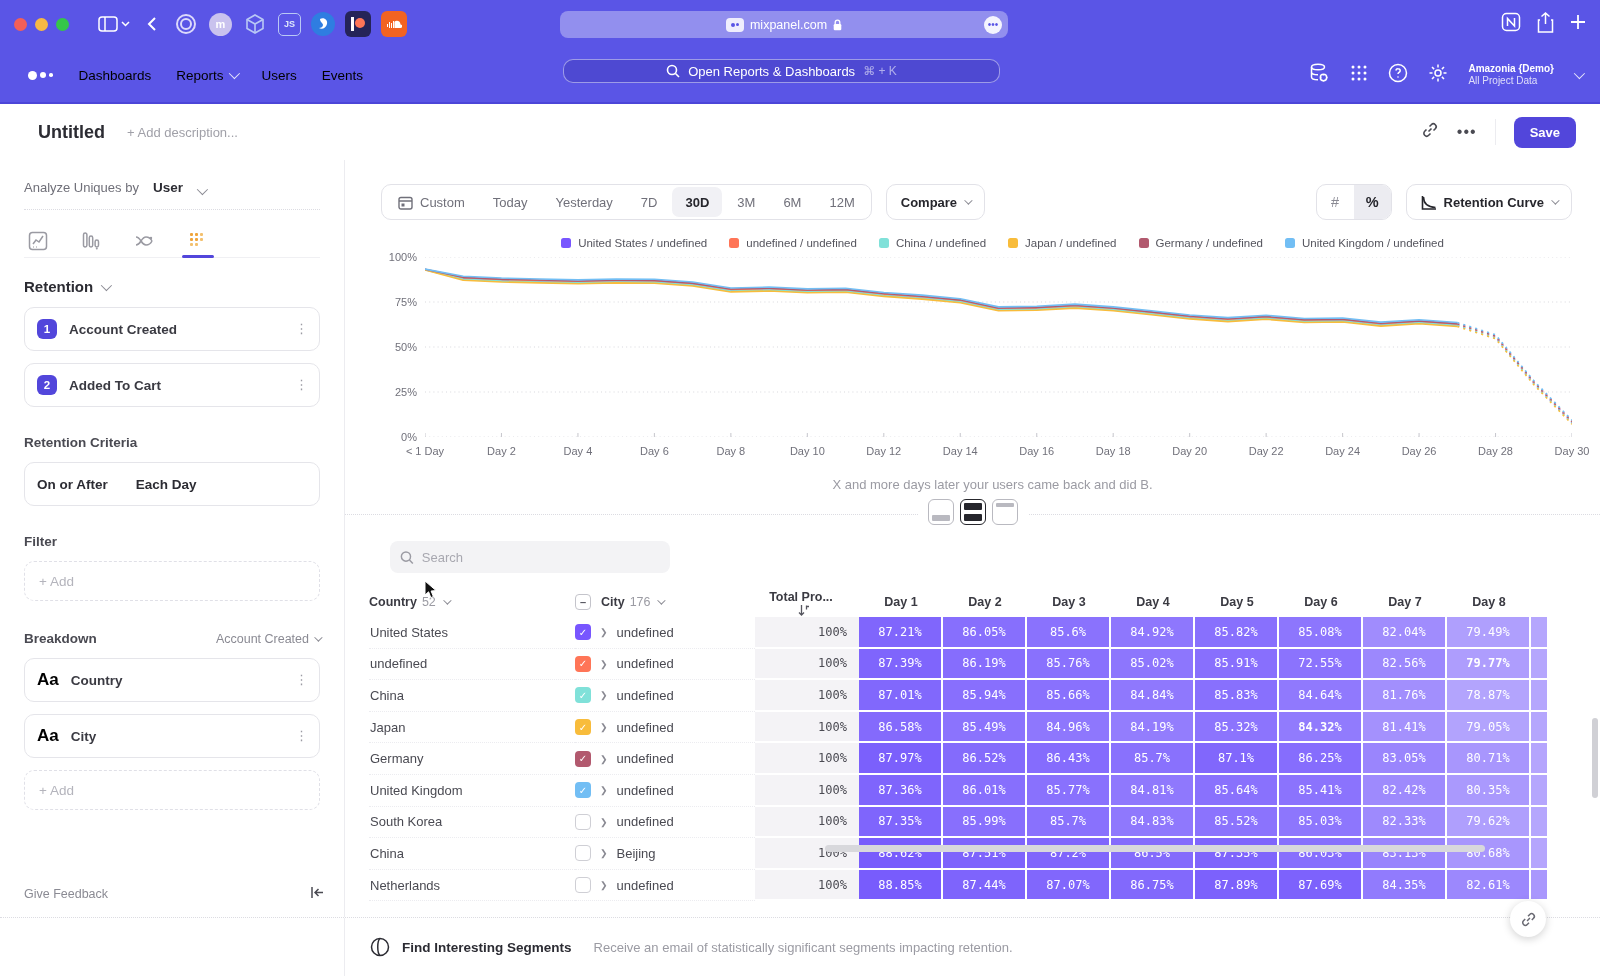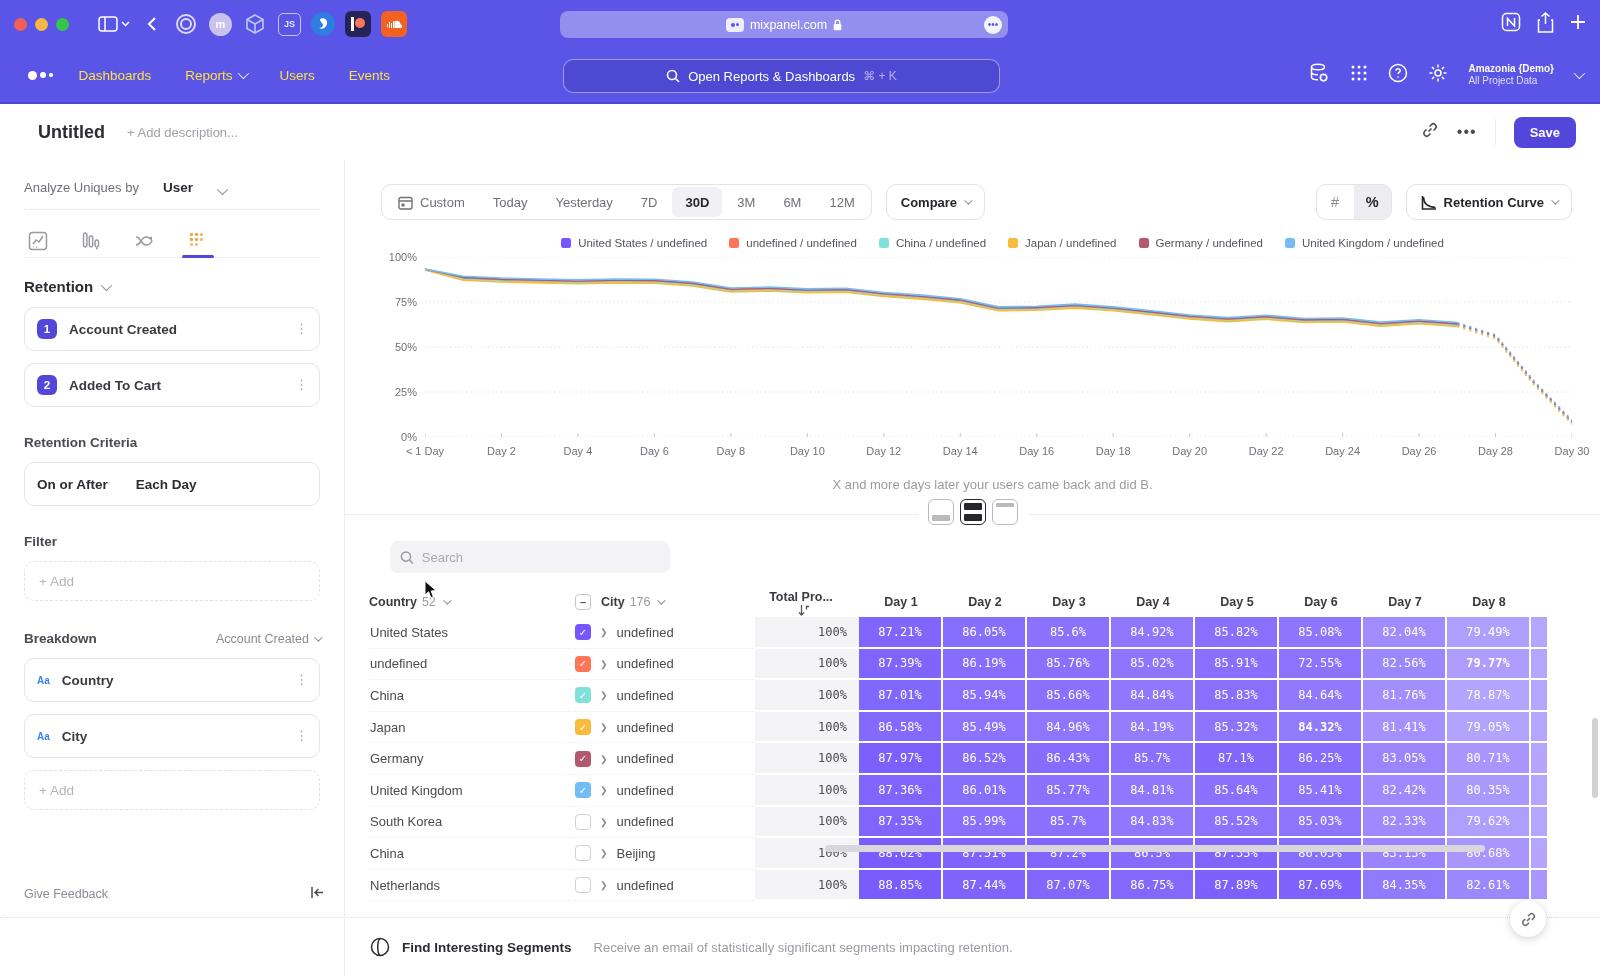--- a/index.html
+++ b/index.html
@@ -27,7 +27,7 @@
   .mx-logo { display:flex; align-items:center; gap:3px; margin:0 26px 0 8px; }
   .mx-logo i { background:#fff; border-radius:50%; display:block; }
   .mx-logo i:nth-child(1){width:9px;height:9px;} .mx-logo i:nth-child(2){width:6px;height:6px;} .mx-logo i:nth-child(3){width:3.5px;height:3.5px;}
-  .mx-links { display:flex; align-items:center; gap:34px; color:#fde047; font-size:13.5px; }
+  .mx-links { display:flex; align-items:center; gap:25px; color:#000000; font-size:13.5px; }
   .mx-links .lnk { display:flex; align-items:center; gap:5px; cursor:pointer; }
   .mx-search { position:absolute; left:563px; width:437px; top:11px; height:34px; border:1px solid rgba(255,255,255,.45); background:rgba(30,20,120,.18); border-radius:10px; display:flex; align-items:center; justify-content:center; gap:8px; color:#fff; font-size:13px; }
   .mx-search .sc { color:rgba(255,255,255,.55); font-size:12px; }

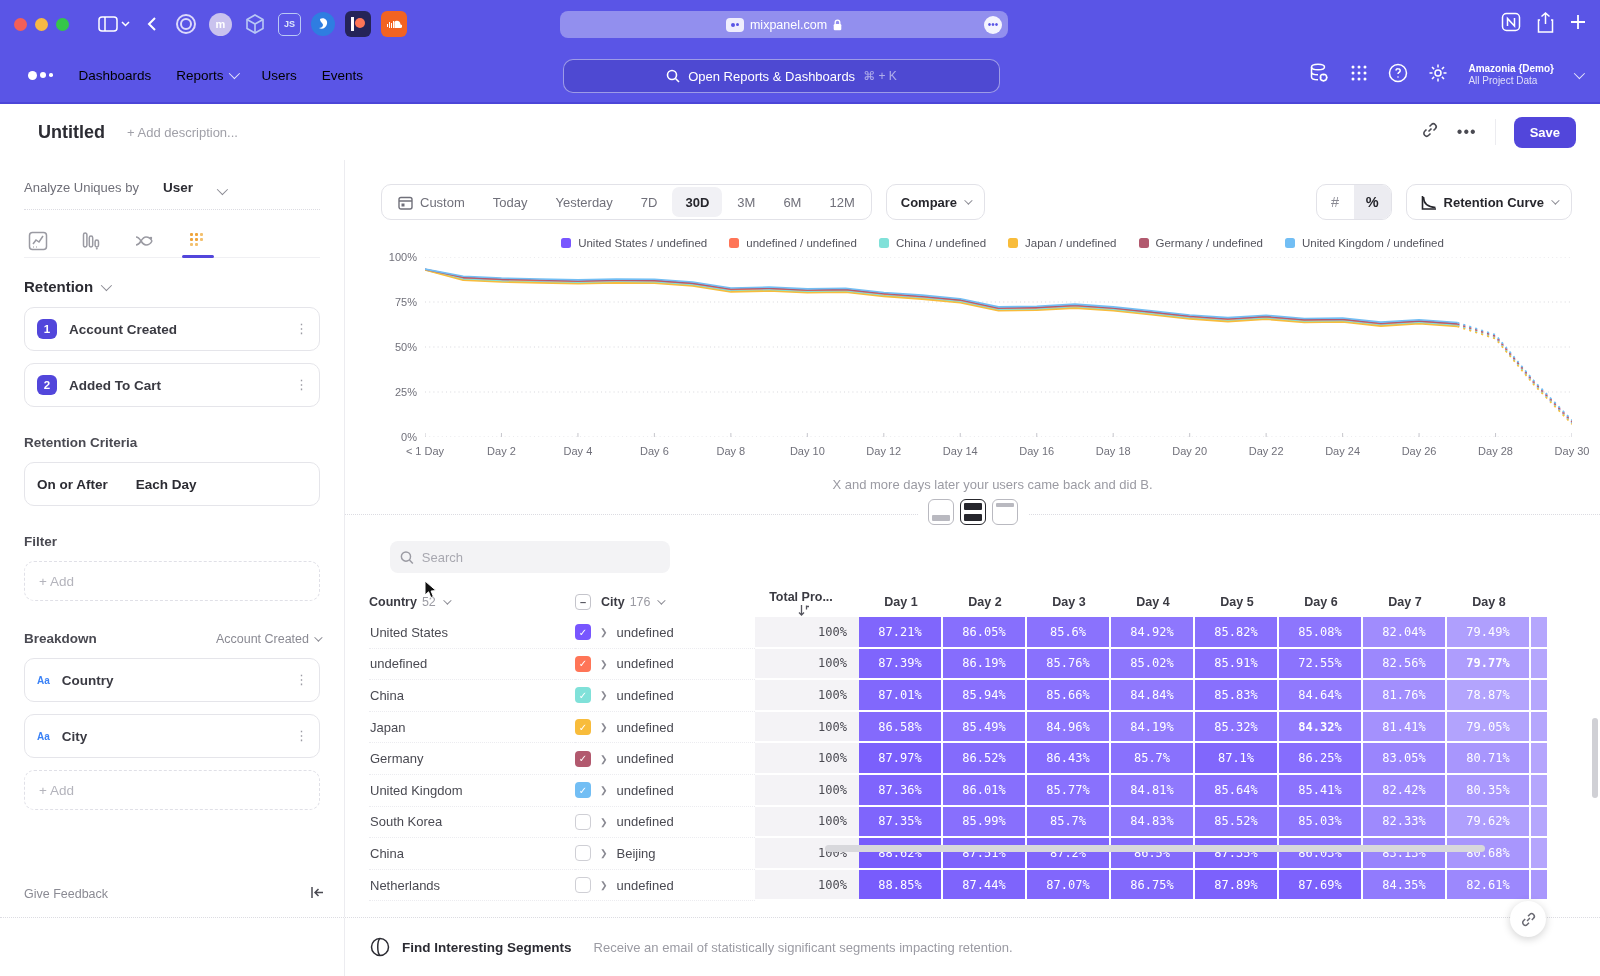--- a/index.html
+++ b/index.html
@@ -29,7 +29,7 @@
   .mx-logo i:nth-child(1){width:9px;height:9px;} .mx-logo i:nth-child(2){width:6px;height:6px;} .mx-logo i:nth-child(3){width:3.5px;height:3.5px;}
   .mx-links { display:flex; align-items:center; gap:25px; color:#000000; font-size:13.5px; }
   .mx-links .lnk { display:flex; align-items:center; gap:5px; cursor:pointer; }
-  .mx-search { position:absolute; left:563px; width:437px; top:11px; height:34px; border:1px solid rgba(255,255,255,.45); background:rgba(30,20,120,.18); border-radius:10px; display:flex; align-items:center; justify-content:center; gap:8px; color:#fff; font-size:13px; }
+  .mx-search { position:absolute; left:563px; width:437px; top:11px; height:24px; border:1px solid rgba(255,255,255,.45); background:rgba(30,20,120,.18); border-radius:10px; display:flex; align-items:center; justify-content:center; gap:8px; color:#fff; font-size:13px; }
   .mx-search .sc { color:rgba(255,255,255,.55); font-size:12px; }
   .mx-right { position:absolute; right:18px; display:flex; align-items:center; gap:20px; color:#fff; }
   .proj { text-align:left; line-height:1.25; }

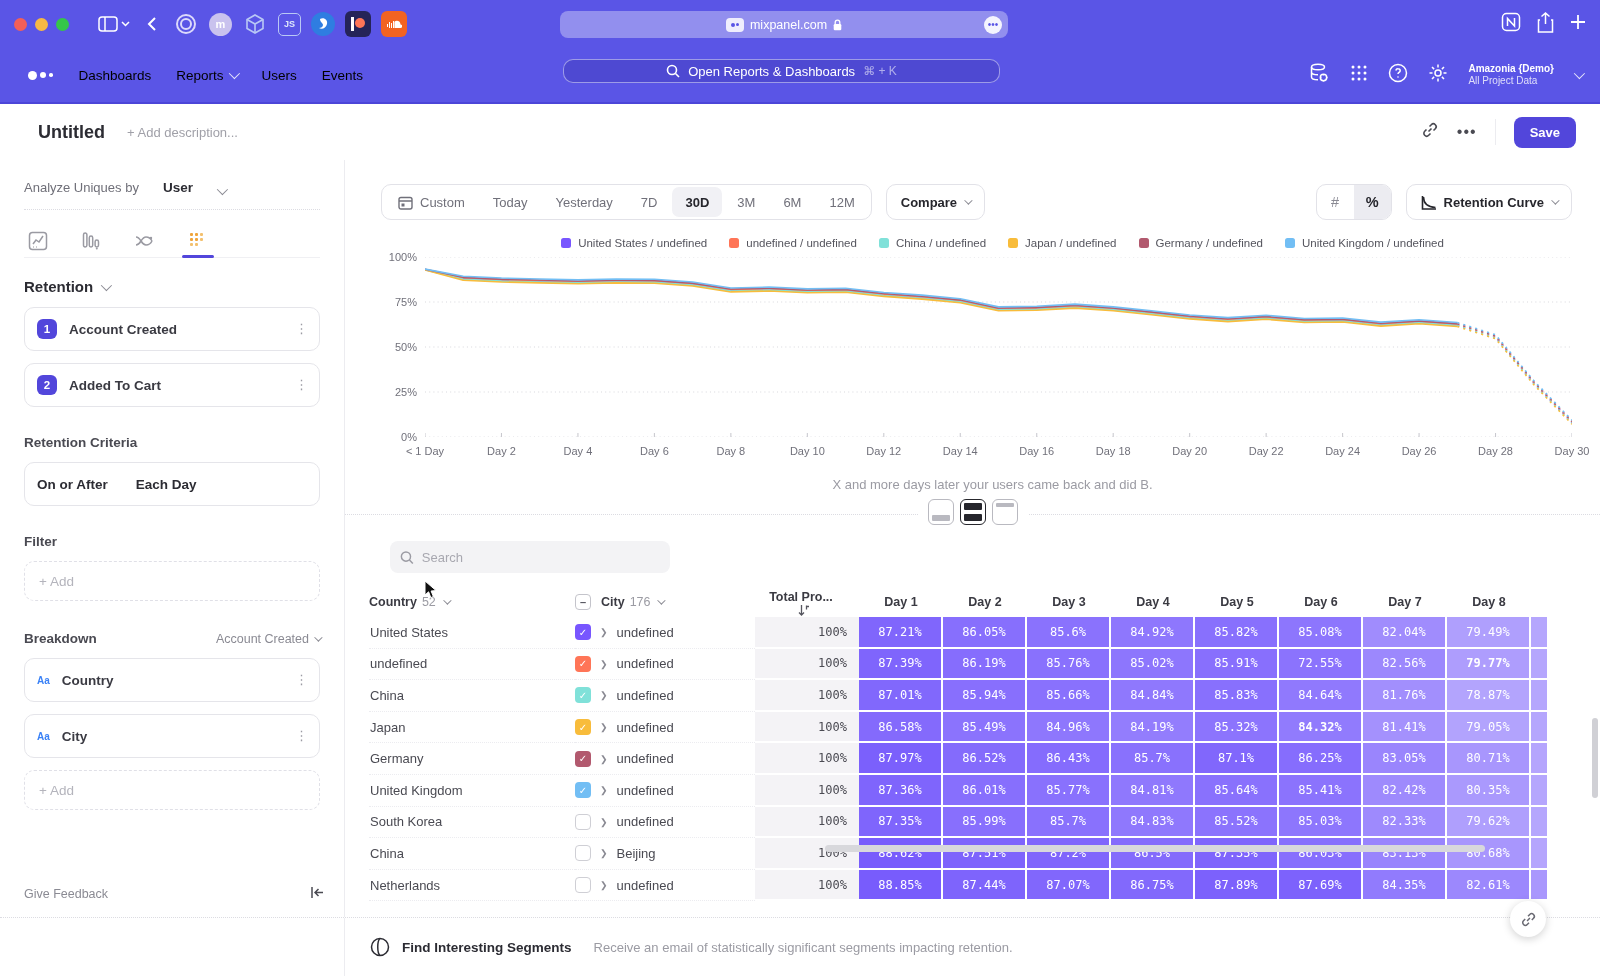--- a/index.html
+++ b/index.html
@@ -51,7 +51,7 @@
   .main { flex:1; position:relative; overflow:hidden; }
 
   
-  .an-row { padding:20px 0 14px; display:flex; align-items:flex-end; gap:24px; font-size:13px; color:#6f6f78; border-bottom:1px dotted #dcdce2; }
+  .an-row { padding:20px 0 14px; display:flex; align-items:flex-end; gap:14px; font-size:13px; color:#6f6f78; border-bottom:1px dotted #dcdce2; }
   .an-row b { color:#2c2c33; font-weight:700; font-size:13.5px; }
   .chev { display:inline-block; width:8px; height:8px; border-right:1.5px solid #8a8a93; border-bottom:1.5px solid #8a8a93; transform:rotate(45deg) translateY(-2px); }
   .tabs-row { display:flex; align-items:center; gap:30px; padding:14px 2px 0; border-bottom:1px solid #f0f0f3; height:48px; }

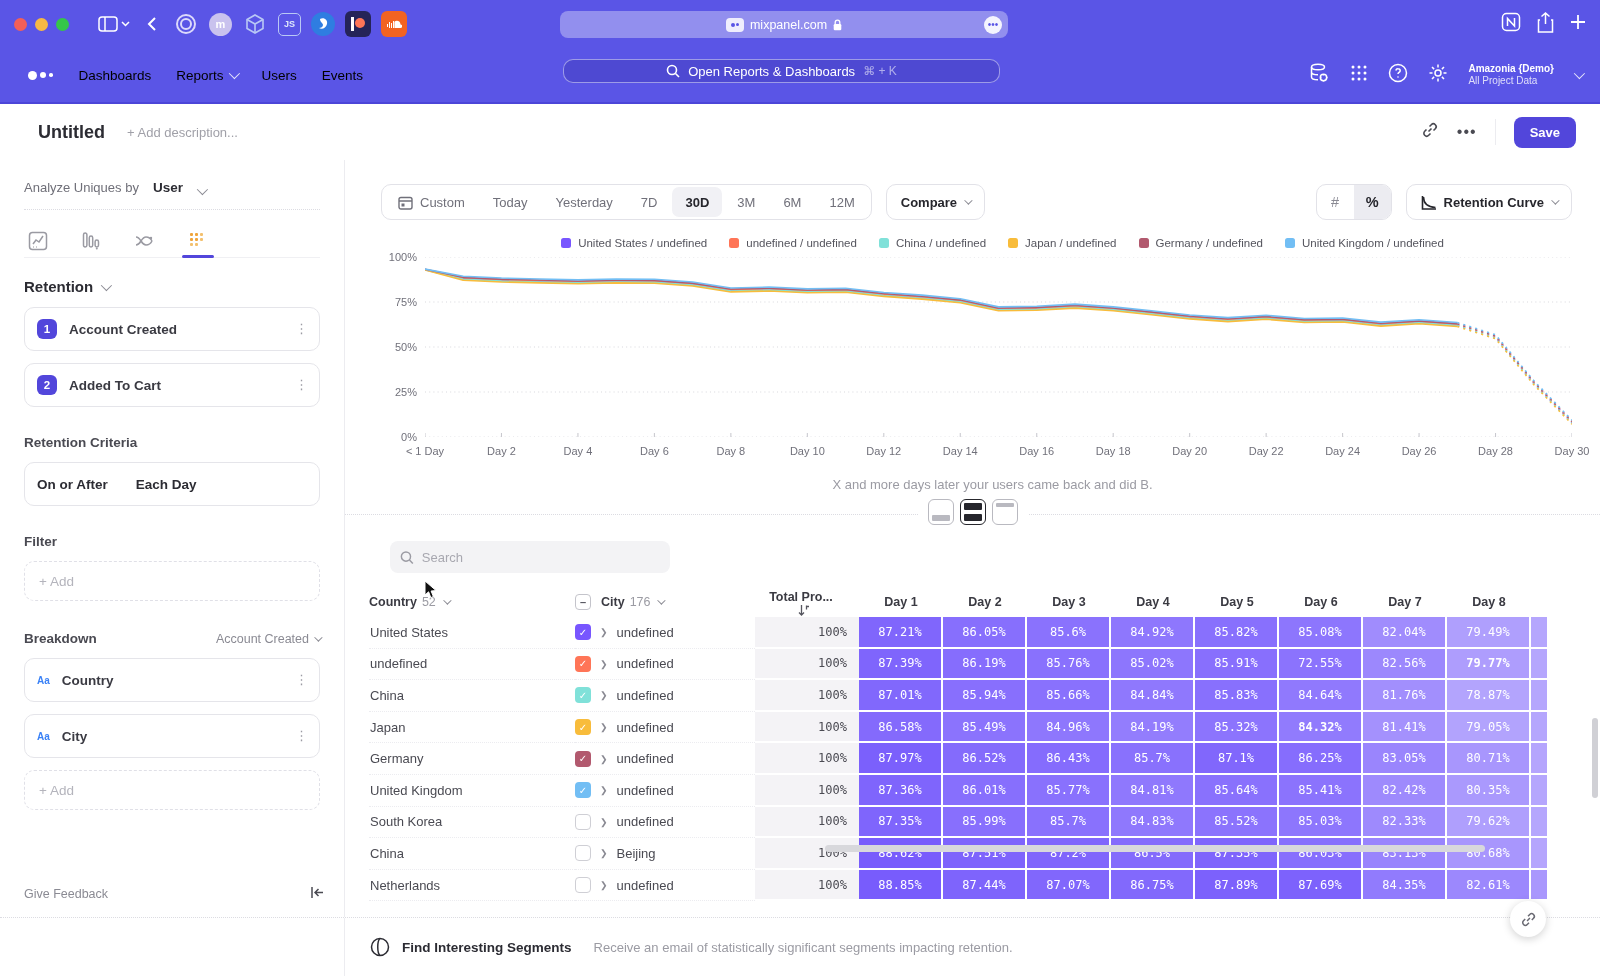--- a/index.html
+++ b/index.html
@@ -69,7 +69,7 @@
   .add-card { margin-top:12px; height:40px; border:1px dashed #e0e0e7; border-radius:10px; display:flex; align-items:center; padding:0 14px; color:#b4b4bc; font-size:13.5px; cursor:pointer; }
   .bd-head { margin-top:30px; display:flex; align-items:center; }
   .bd-head .right { margin-left:auto; font-size:12.5px; color:#8a8a93; display:flex; align-items:center; gap:5px; }
-  .aa { color:#3b82f6; font-size:10px; font-weight:700; margin-right:12px; }
+  .aa { color:#000000; font-size:17px; font-weight:700; margin-right:12px; }
   .sidebar-bottom { position:absolute; bottom:14px; left:24px; right:20px; display:flex; align-items:center; }
   .feedback { font-size:12.5px; color:#8a8a93; }
   .collapse-ic { margin-left:auto; color:#4a4a52; }

